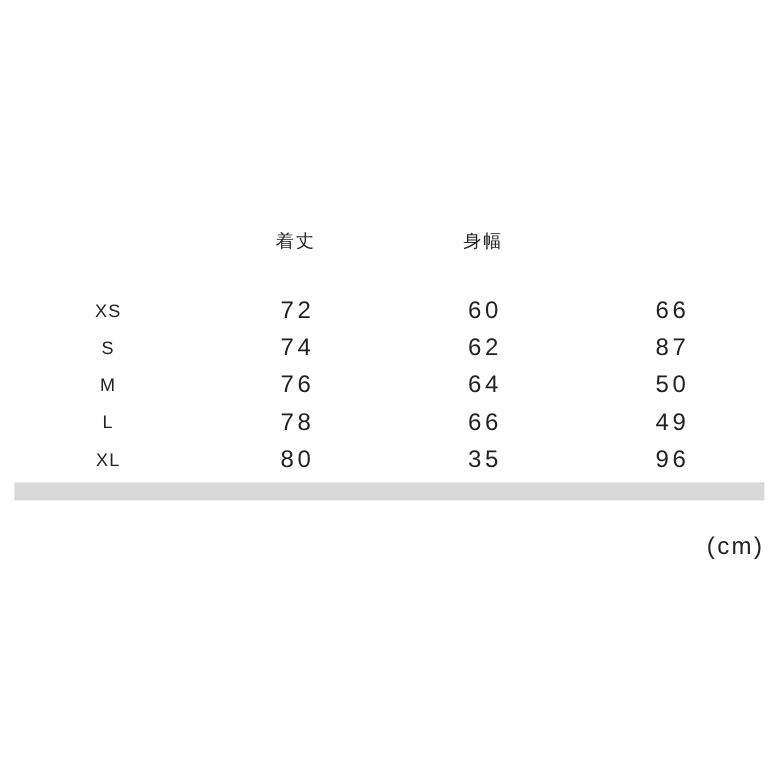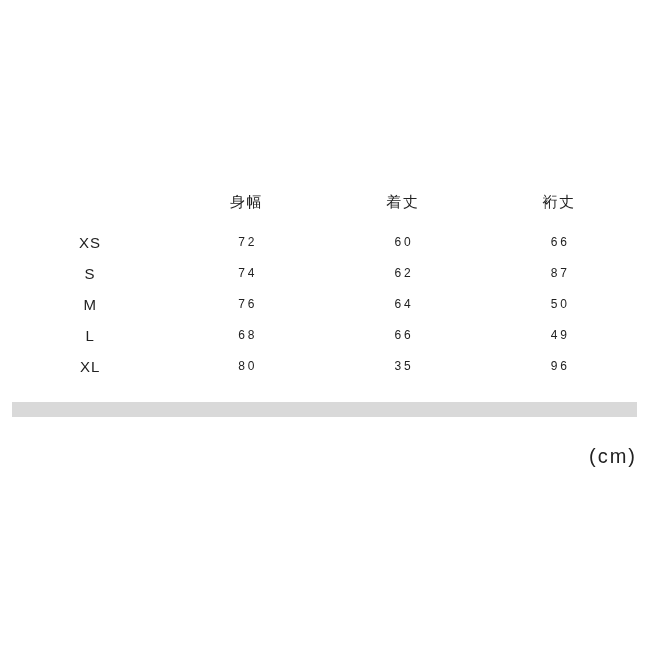--- a/index.html
+++ b/index.html
@@ -68,8 +68,8 @@
 
     <div class="trow header-row">
       <div class="cell"></div>
+      <div class="cell">着丈</div>
       <div class="cell">身幅</div>
-      <div class="cell">着丈</div>
       <div class="cell">裄丈</div>
     </div>
 

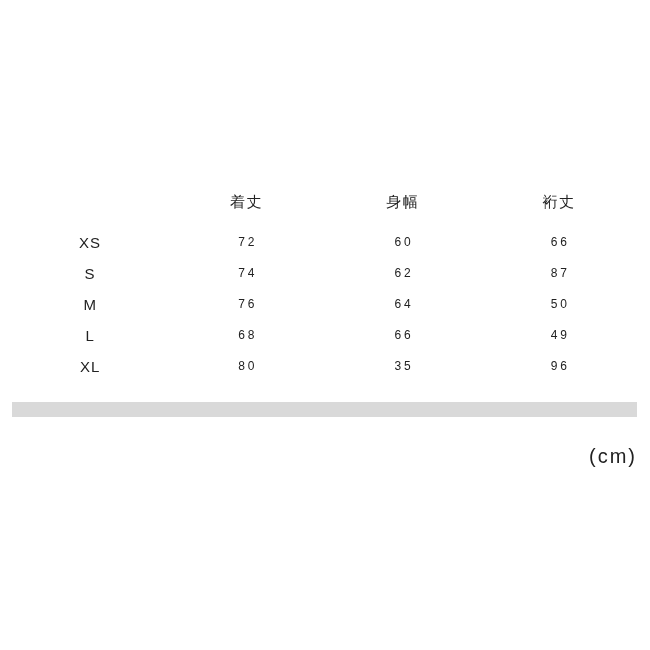--- a/index.html
+++ b/index.html
@@ -70,7 +70,6 @@
       <div class="cell"></div>
       <div class="cell">着丈</div>
       <div class="cell">身幅</div>
-      <div class="cell">裄丈</div>
     </div>
 
     <div class="body-rows">

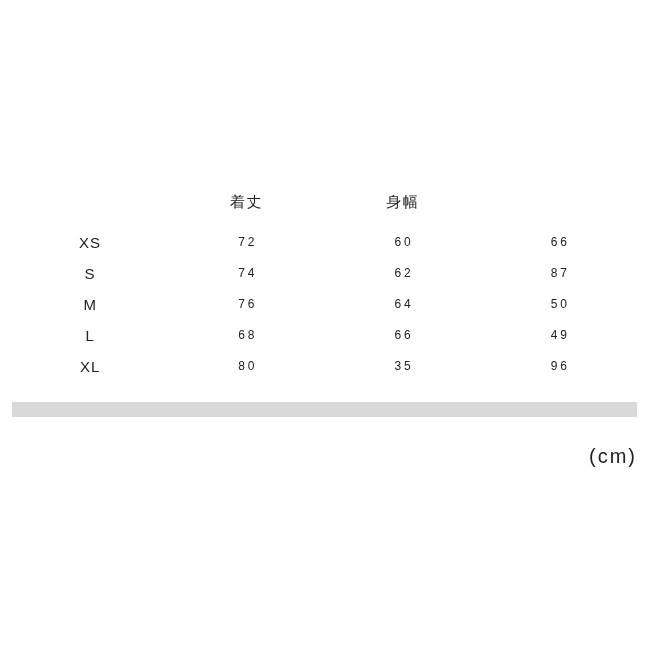--- a/index.html
+++ b/index.html
@@ -30,7 +30,7 @@
     font-size: 15px;
     letter-spacing: 1.5px;
   }
-  .body-rows { margin-top: 9px; }
+  .body-rows { margin-top: 26px; }
   .body-rows .trow { height: 31px; }
   .body-rows .cell { line-height: 31px; }
   .cell.size-cell {

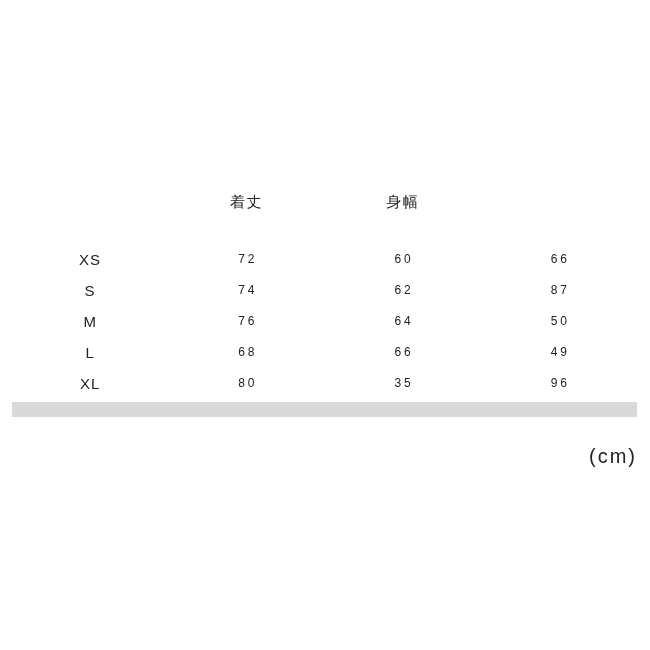--- a/index.html
+++ b/index.html
@@ -38,7 +38,7 @@
     letter-spacing: 1px;
   }
   .cell.val-cell {
-    font-size: 12px;
+    font-size: 20px;
     letter-spacing: 3px;
     text-indent: 3px; 
   }

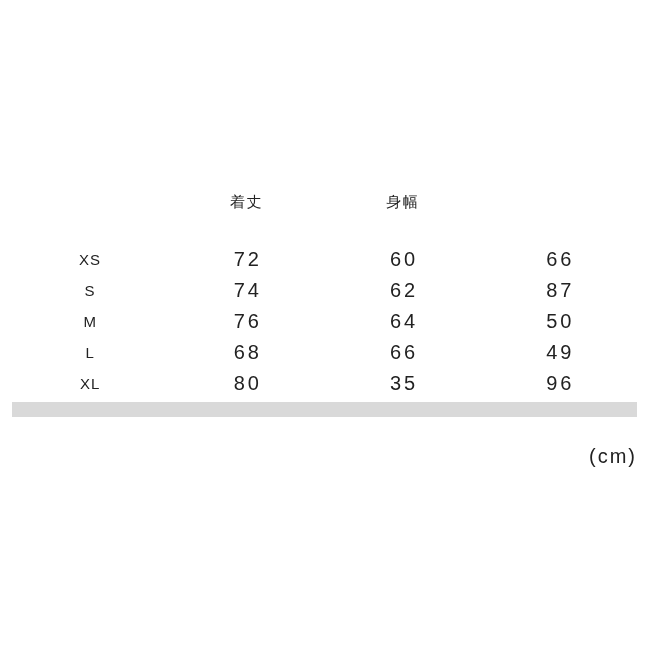--- a/index.html
+++ b/index.html
@@ -97,7 +97,7 @@
 
       <div class="trow">
         <div class="cell size-cell">L</div>
-        <div class="cell val-cell">68</div>
+        <div class="cell val-cell">78</div>
         <div class="cell val-cell">66</div>
         <div class="cell val-cell">49</div>
       </div>

